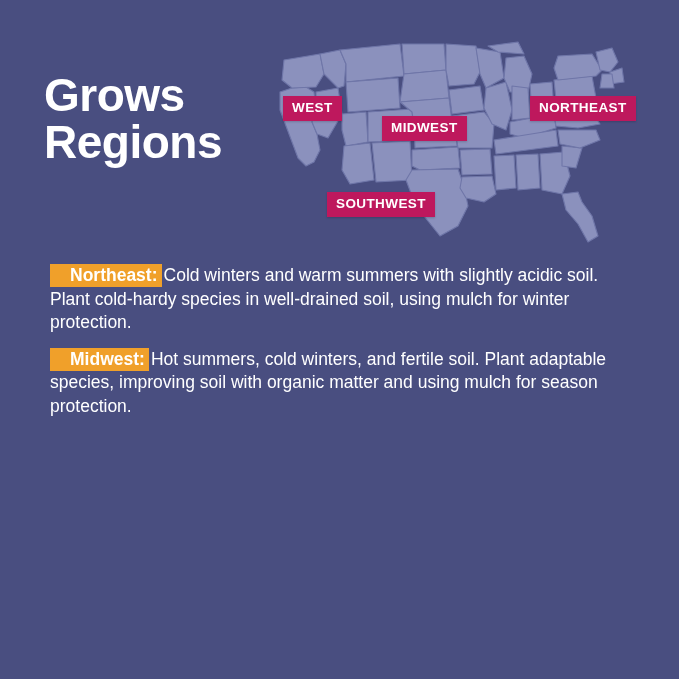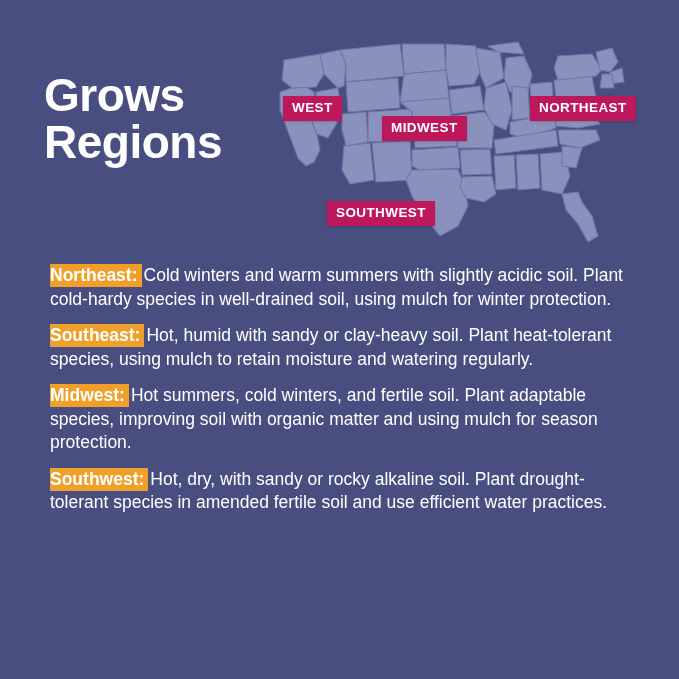--- a/index.html
+++ b/index.html
@@ -71,7 +71,7 @@
   .pill-west      { left: 283px; top: 96px; }
   .pill-midwest   { left: 382px; top: 96px; margin-top: 20px; }
   .pill-northeast { left: 530px; top: 96px; }
-  .pill-southwest { left: 327px; top: 201px; }
+  .pill-southwest { left: 327px; top: 192px; }
   .pill-southeast { left: 494px; top: 201px; }
 
   

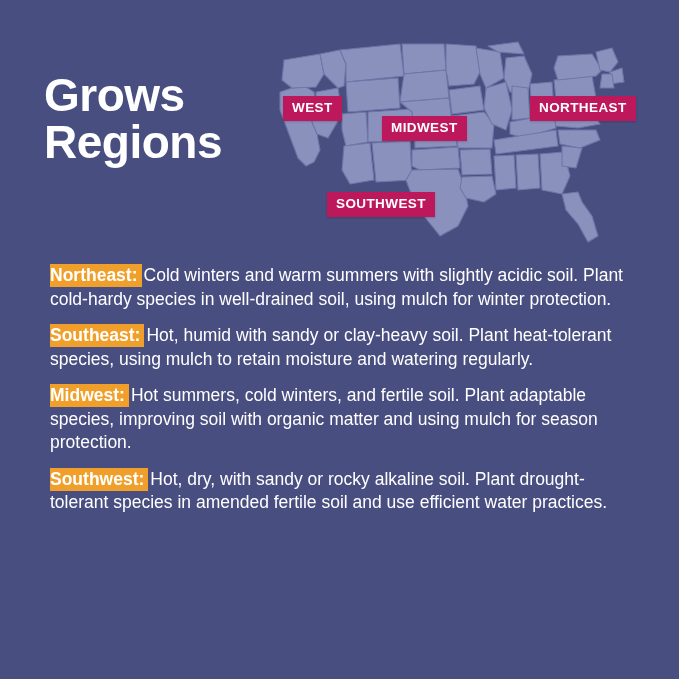--- a/index.html
+++ b/index.html
@@ -94,7 +94,7 @@
     background: #f0a02a;
     color: #ffffff;
     font-weight: bold;
-    padding: 1px 4px 2px 0;
+    padding: 1px 4px 2px 20px;
     margin-right: 2px;
   }
 </style>

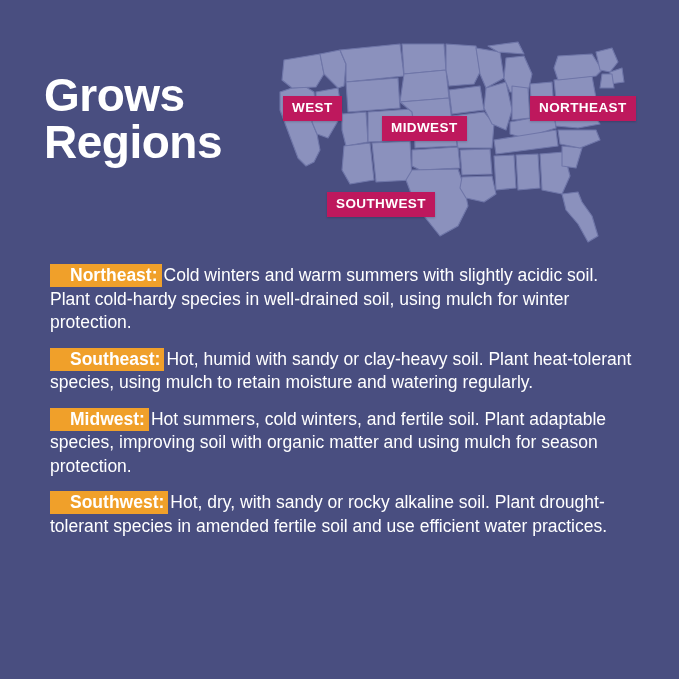--- a/index.html
+++ b/index.html
@@ -215,11 +215,6 @@
       </p>
     </div>
 
-    <div class="region">
-      <p>
-        <span class="tag">Southeast:</span><span>Hot, humid with sandy or clay-heavy soil. Plant heat-tolerant species, using mulch to retain moisture and watering regularly.</span>
-      </p>
-    </div>
 
     <div class="region">
       <p>

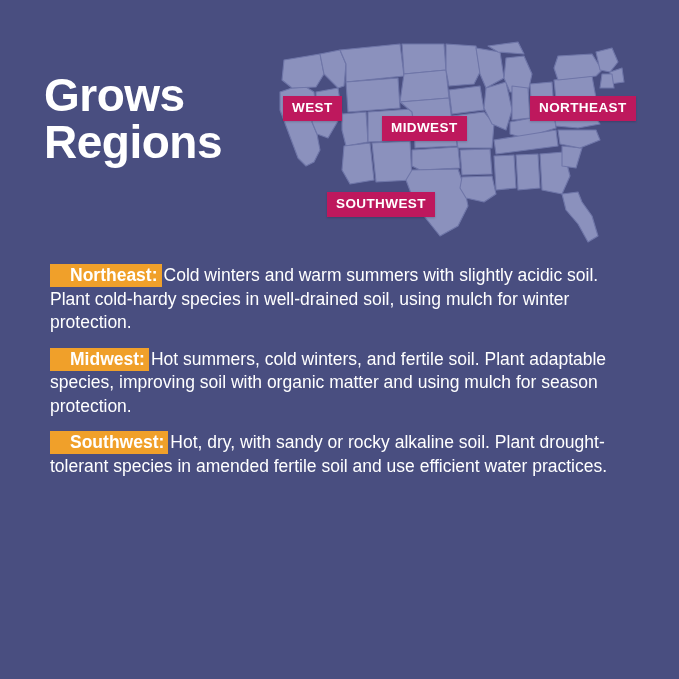--- a/index.html
+++ b/index.html
@@ -222,11 +222,6 @@
       </p>
     </div>
 
-    <div class="region">
-      <p>
-        <span class="tag">Southwest:</span><span>Hot, dry, with sandy or rocky alkaline soil. Plant drought-tolerant species in amended fertile soil and use efficient water practices.</span>
-      </p>
-    </div>
 
 
   </div>

